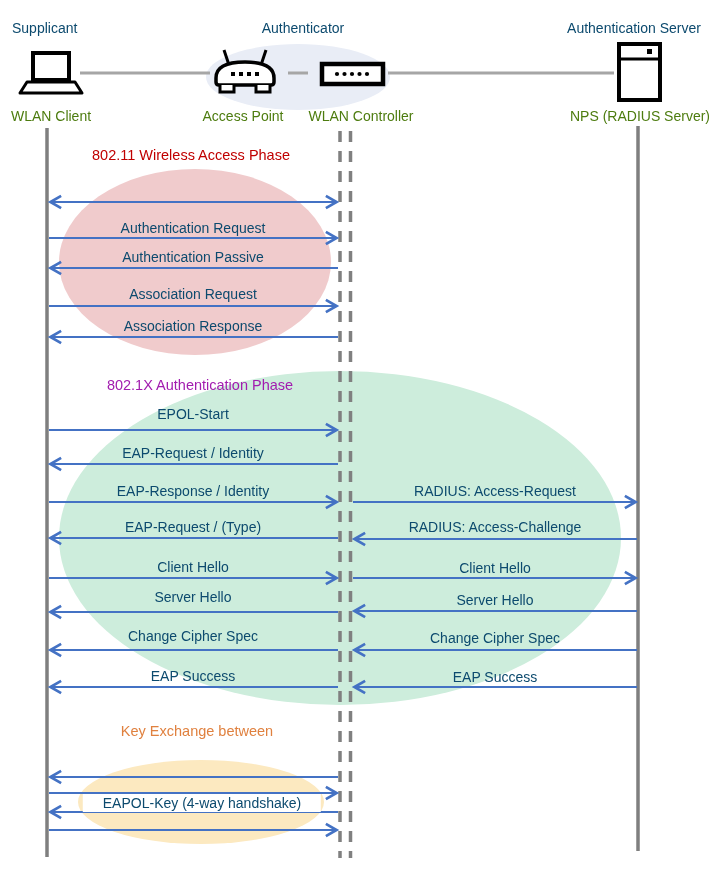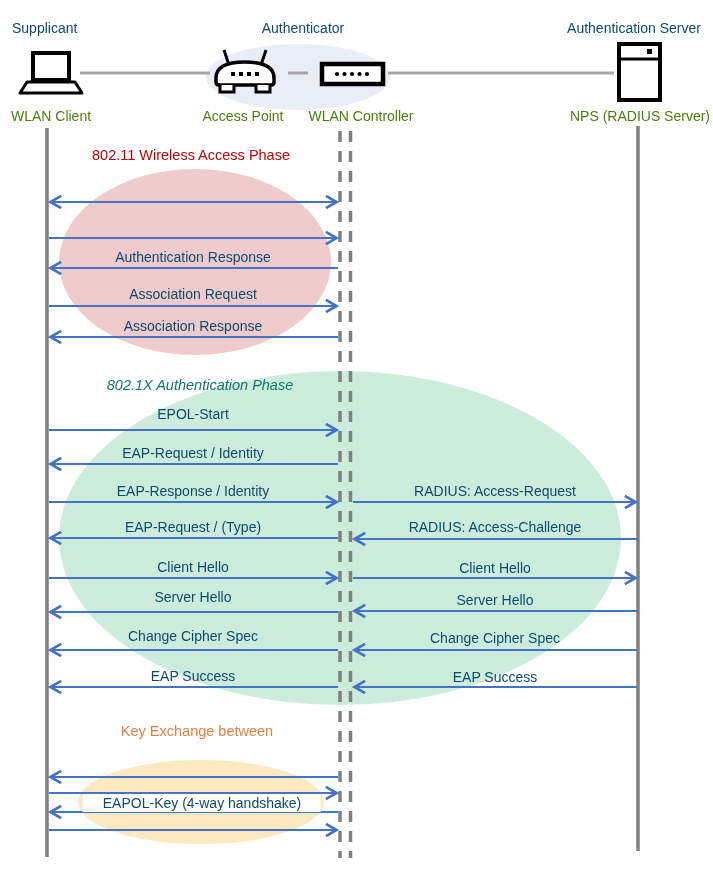--- a/index.html
+++ b/index.html
@@ -121,6 +121,7 @@
     <div>Key Exchange between</div>
   </div>
 
+  <div class="lbl" style="left:193px;top:219px;">Authentication Request</div>
   <div class="lbl" style="left:193px;top:248px;">Authentication Response</div>
   <div class="lbl" style="left:193px;top:285px;">Association Request</div>
   <div class="lbl" style="left:193px;top:317px;">Association Response</div>

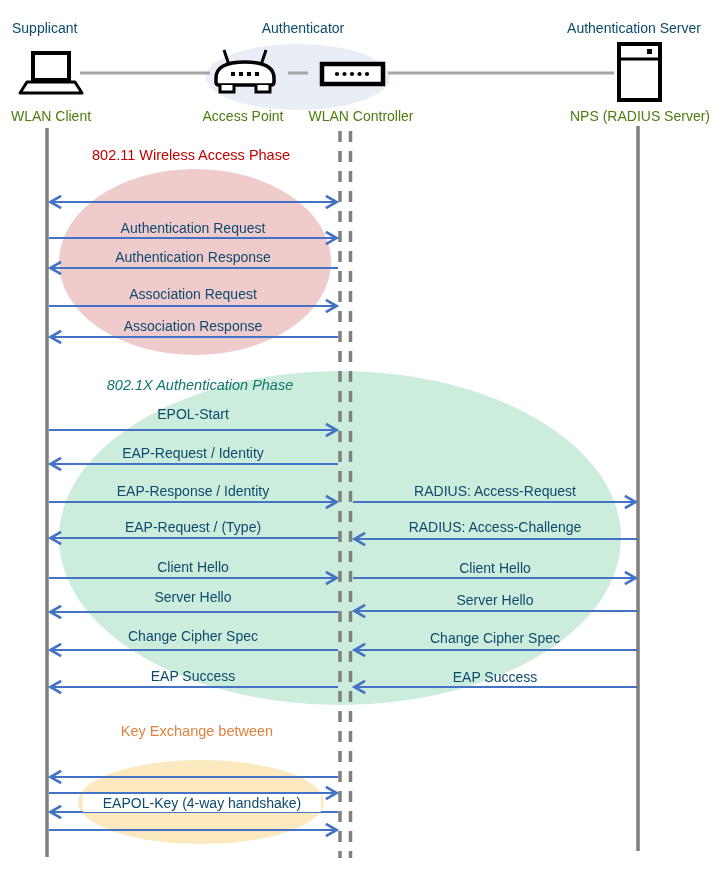--- a/index.html
+++ b/index.html
@@ -122,7 +122,7 @@
   </div>
 
   <div class="lbl" style="left:193px;top:219px;">Authentication Request</div>
-  <div class="lbl" style="left:193px;top:248px;">Authentication Response</div>
+  <div class="lbl" style="left:193px;top:248px;">Authentication Passive</div>
   <div class="lbl" style="left:193px;top:285px;">Association Request</div>
   <div class="lbl" style="left:193px;top:317px;">Association Response</div>
   <div class="lbl" style="left:193px;top:405px;">EPOL-Start</div>

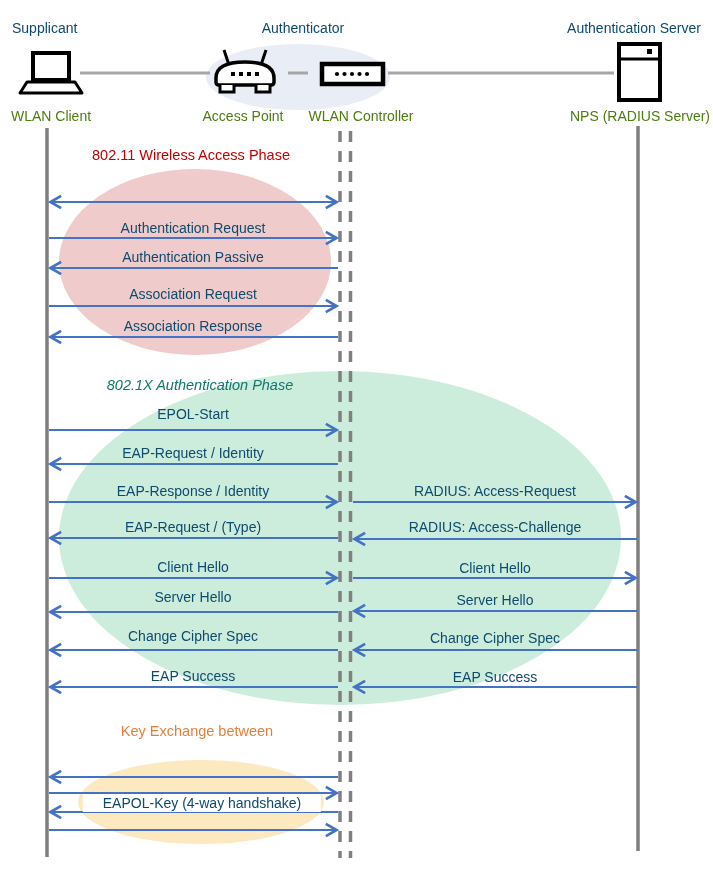--- a/index.html
+++ b/index.html
@@ -12,7 +12,7 @@
   .devlbl{color:#4d7c0f;}
   .ptitle{font-size:14.5px;}
   .p1{color:#C00000;}
-  .p2{color:#0f766e;font-style:italic;}
+  .p2{color:#a21caf;}
   .p3{color:#E0813F;text-align:left;line-height:19px;}
   .keylbl{background:#ffffff;padding:0 20px;}
 </style>

